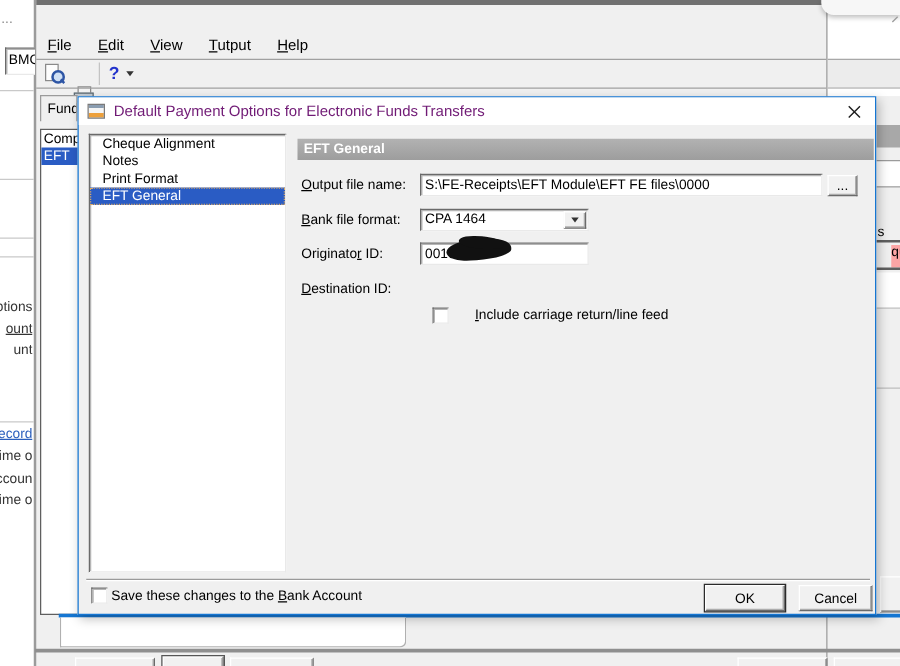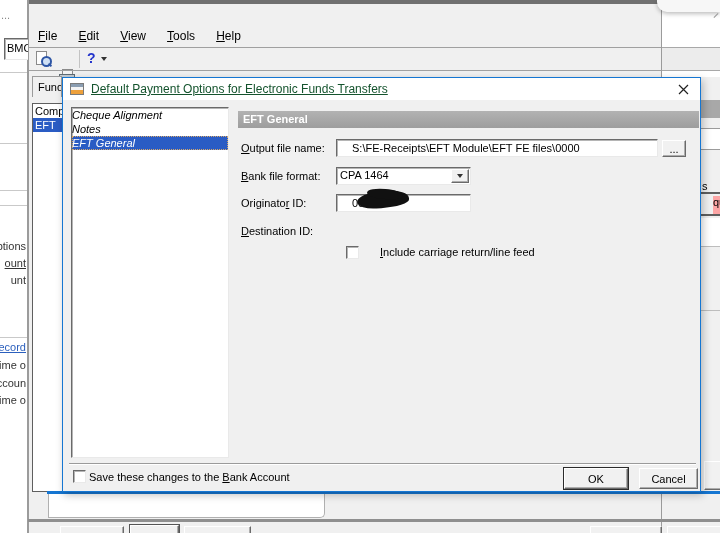--- a/index.html
+++ b/index.html
@@ -104,7 +104,7 @@
       <span class="menu-item"><span class="u">F</span><span>ile</span></span>
       <span class="menu-item"><span class="u">E</span><span>dit</span></span>
       <span class="menu-item"><span class="u">V</span><span>iew</span></span>
-      <span class="menu-item"><span class="u">T</span><span>ools</span></span>
+      <span class="menu-item"><span class="u">T</span><span>utput</span></span>
       <span class="menu-item"><span class="u">H</span><span>elp</span></span>
     </div>
     <div class="abs" style="left:0;top:47px;width:632px;height:1px;background:#a0a0a0;"></div>

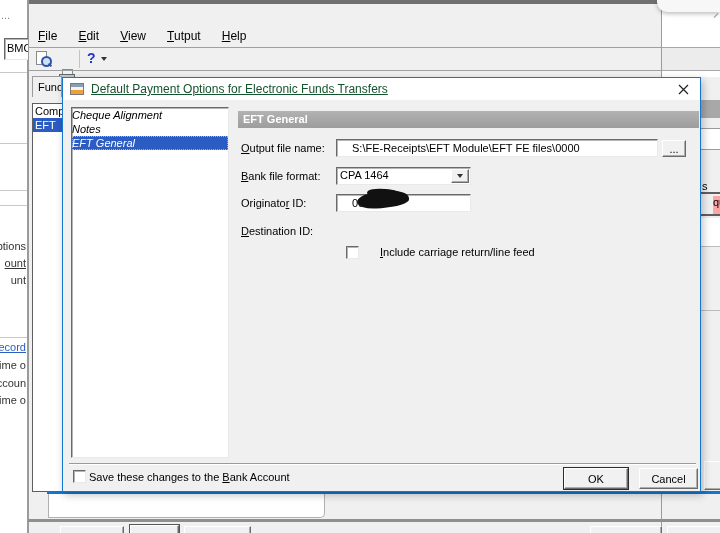--- a/index.html
+++ b/index.html
@@ -147,7 +147,7 @@
   <div id="dialog">
     <div id="dlg-title">
       <div class="stripes abs" style="left:7px;top:5px;"></div>
-      <span class="abs" style="left:28px;top:4px;font-size:12px;color:#14532d;white-space:nowrap;text-decoration:underline;">Default Payment Options for Electronic Funds Transfers</span>
+      <span class="abs" style="left:28px;top:4px;font-size:12px;color:#701a75;white-space:nowrap;">Default Payment Options for Electronic Funds Transfers</span>
       <div class="abs" style="left:610px;top:3px;width:20px;height:17px;display:flex;align-items:center;justify-content:center;">
         <svg width="11" height="11" viewBox="0 0 11 11">
             <path d="M1 1 L10 10 M10 1 L1 10" stroke="#222" stroke-width="1.2"></path>

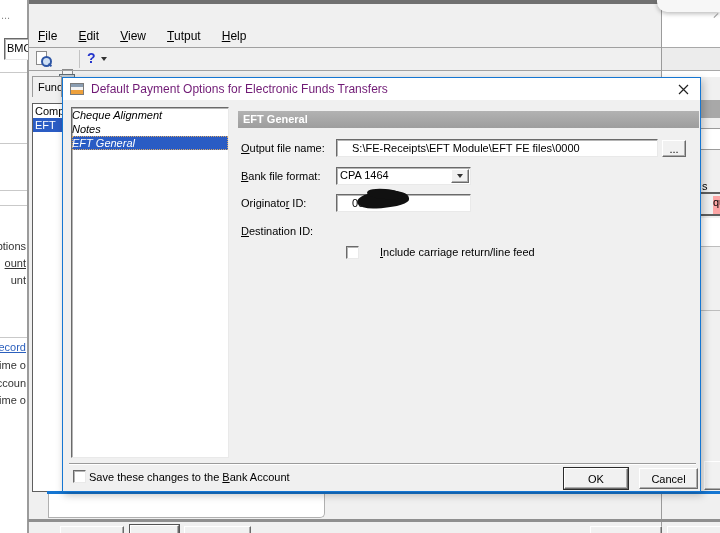--- a/index.html
+++ b/index.html
@@ -23,7 +23,7 @@
           border:1px solid #1576d2;box-shadow:2px 3px 8px rgba(0,0,0,.25);z-index:30;box-sizing:border-box;}
   #dlg-title{position:absolute;left:0;top:0;width:100%;height:22px;background:#fff;}
   #dlg-list{position:absolute;left:8px;top:29px;width:156px;height:349px;overflow:hidden;}
-  #dlg-list .row{height:14px;line-height:14px;padding-left:0;white-space:nowrap;font-style:italic;}
+  #dlg-list .row{height:14px;line-height:14px;padding-left:10px;white-space:nowrap;}
   #dlg-list .sel{background:#2a5cc4;color:#fff;outline:1px dotted #d8a868;outline-offset:-1px;}
   #dlg-header{position:absolute;left:175px;top:33px;width:461px;height:17px;
               background:linear-gradient(#b2b2b2,#9d9d9d);color:#fff;font-weight:bold;

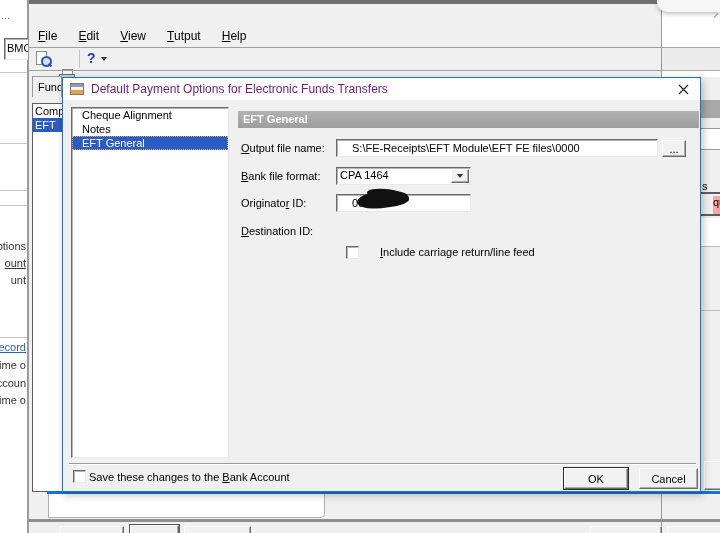--- a/index.html
+++ b/index.html
@@ -158,6 +158,7 @@
     <div id="dlg-list" class="sunken">
       <div class="row">Cheque Alignment</div>
       <div class="row">Notes</div>
+      <div class="row">Print Format</div>
       <div class="row sel">EFT General</div>
     </div>
 

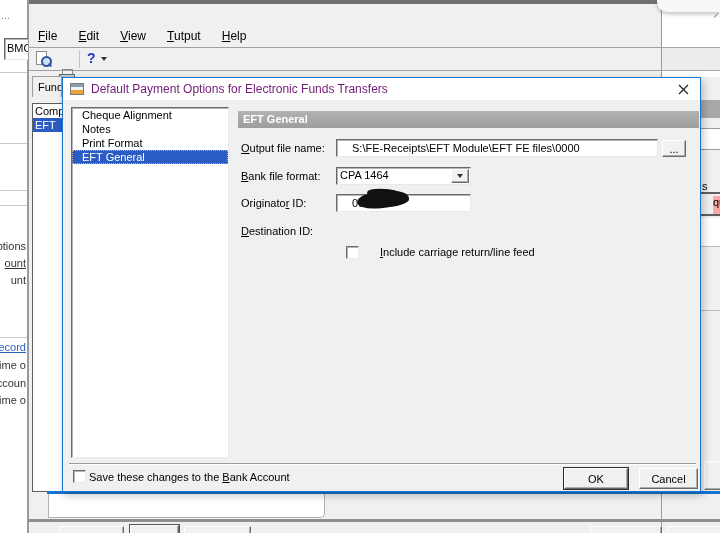--- a/index.html
+++ b/index.html
@@ -14,7 +14,7 @@
   .sunken{background:#fff;border:1px solid;border-color:#6a6a6a #e9e9e9 #e9e9e9 #6a6a6a;
           box-shadow:inset 1px 1px 0 #b5b5b5;}
   .edit{box-sizing:border-box;font-family:"Liberation Sans",sans-serif;font-size:11px;
-        padding:1px 15px;border-radius:0;outline:none;}
+        padding:1px 3px;border-radius:0;outline:none;}
   .btn{box-sizing:border-box;font-family:"Liberation Sans",sans-serif;font-size:11px;
        display:flex;align-items:center;justify-content:center;cursor:default;}
   .btn-default{outline:1px solid #2b2b2b;}

